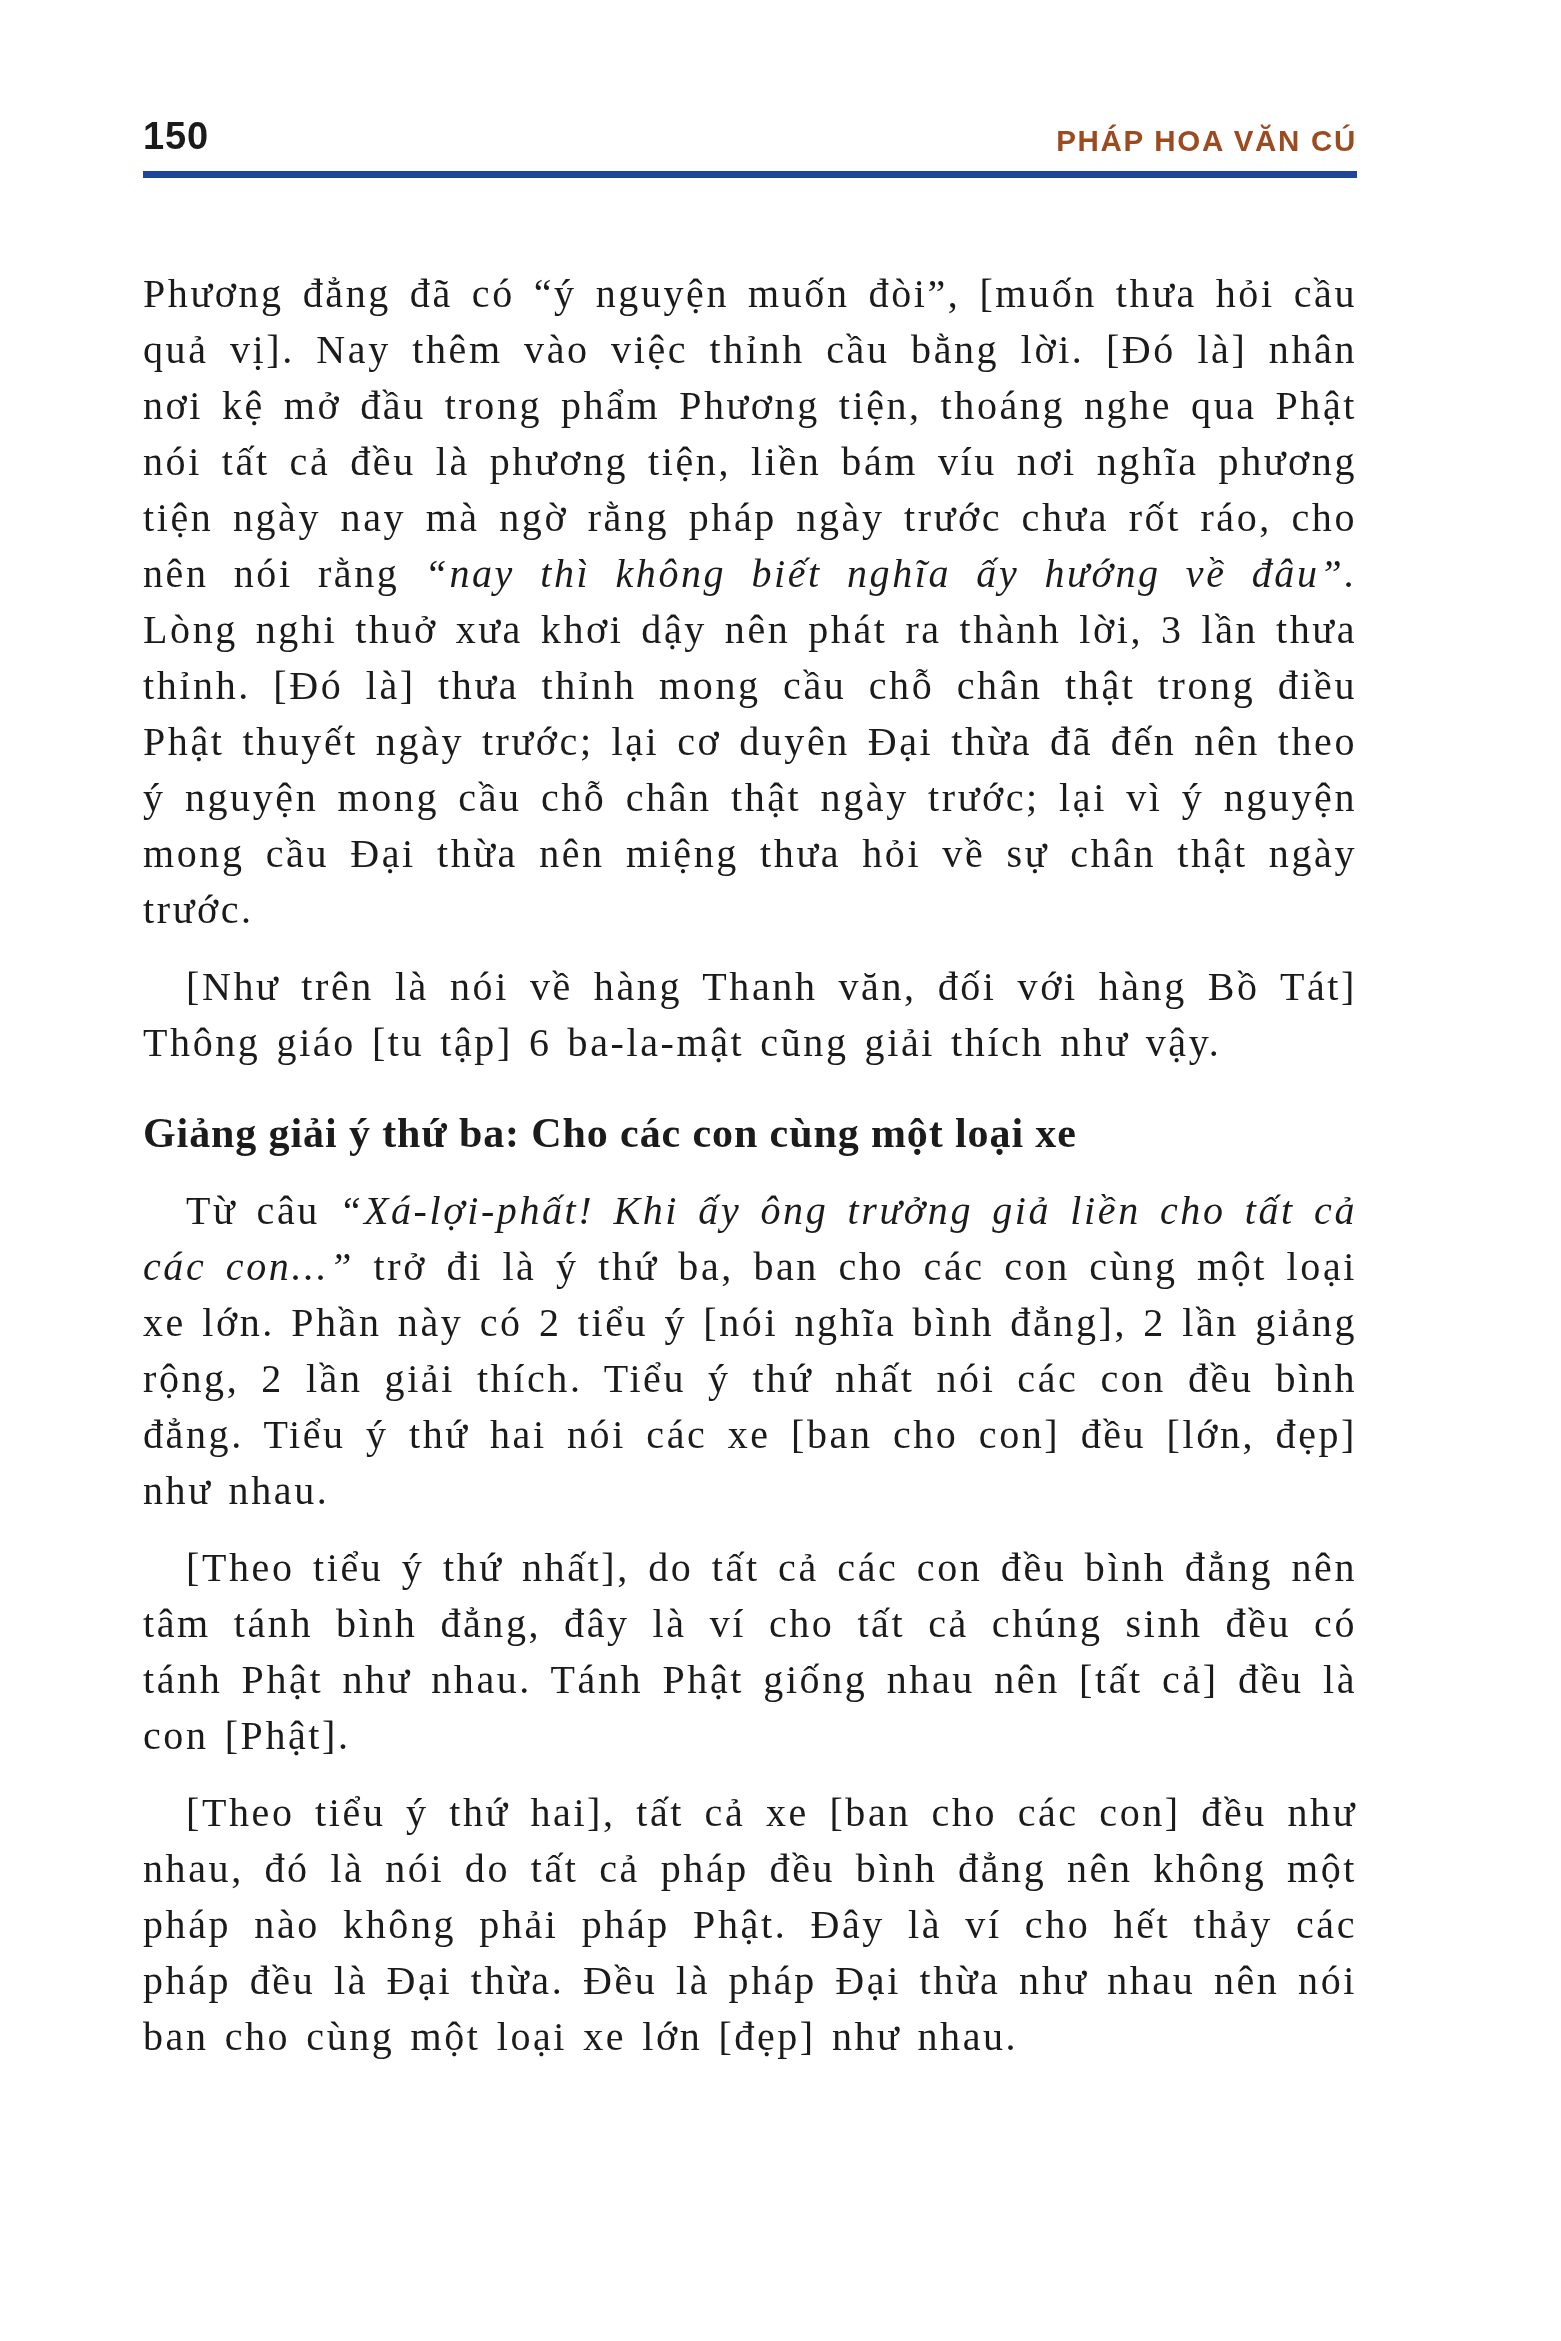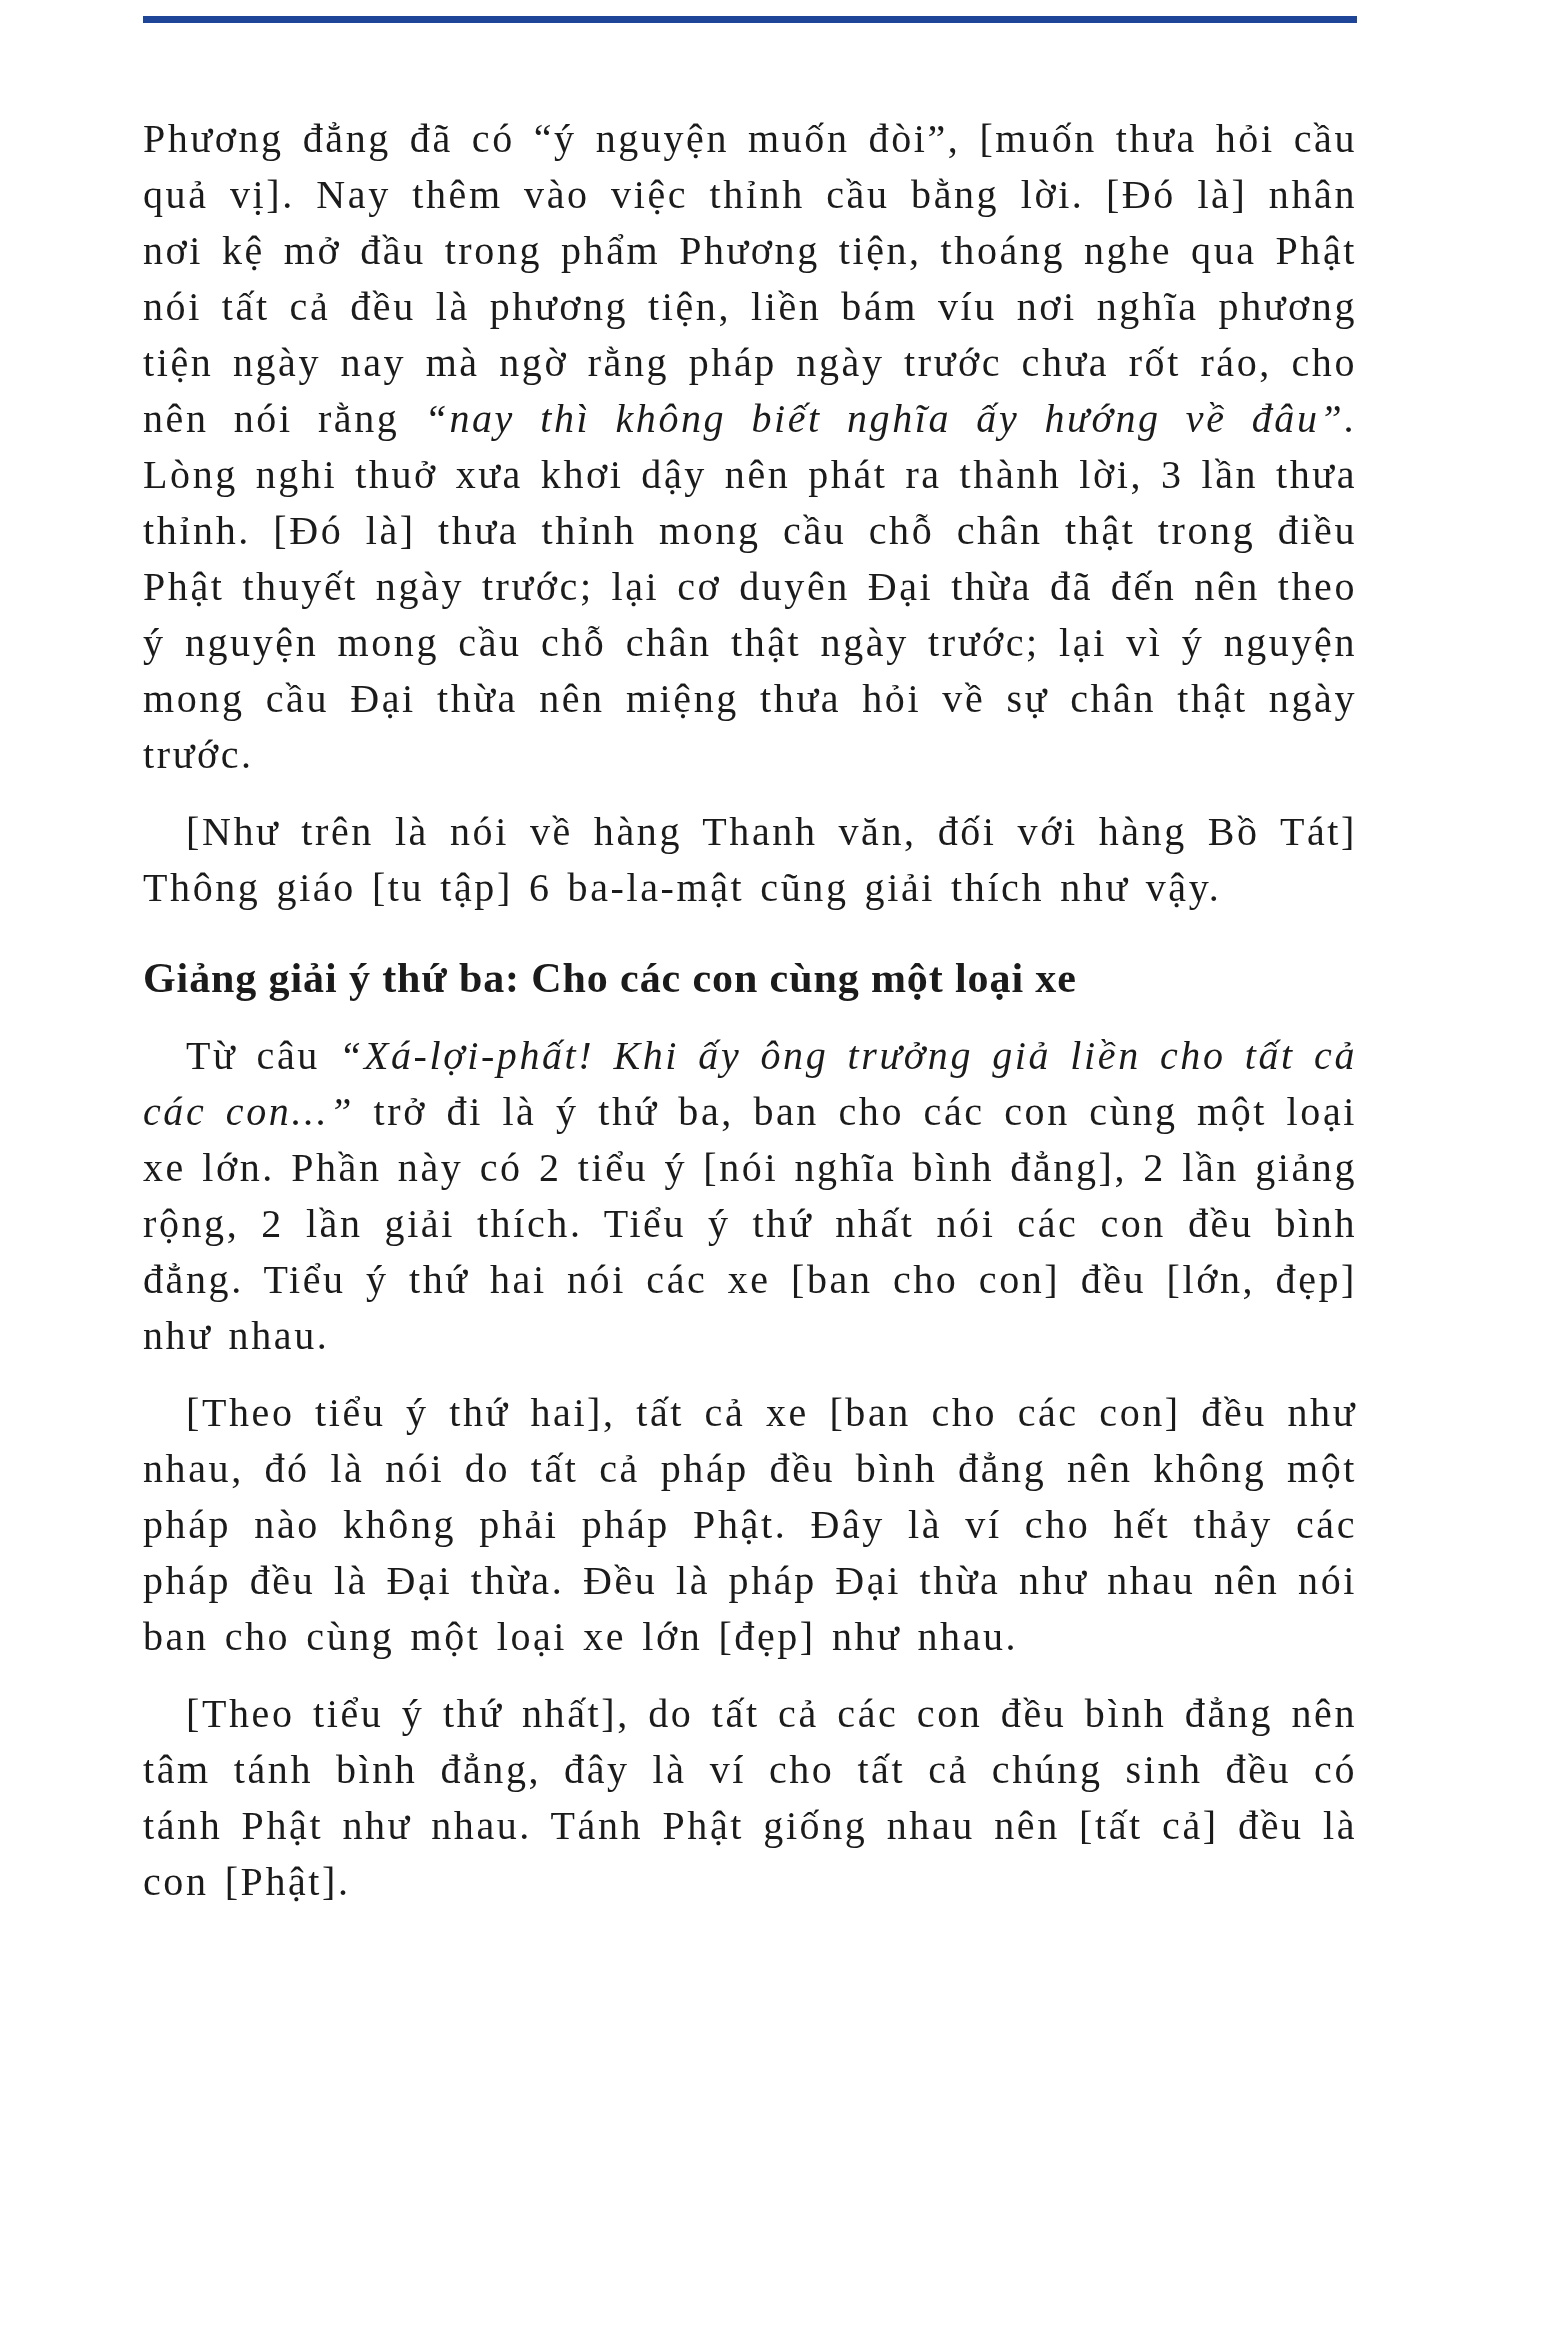--- a/index.html
+++ b/index.html
@@ -72,6 +72,10 @@
 
 <div>
 
+  <header class="page-header">
+    <span class="page-number">150</span>
+    <span class="running-title">PHÁP HOA VĂN CÚ</span>
+  </header>
 
   <div class="header-rule"></div>
 

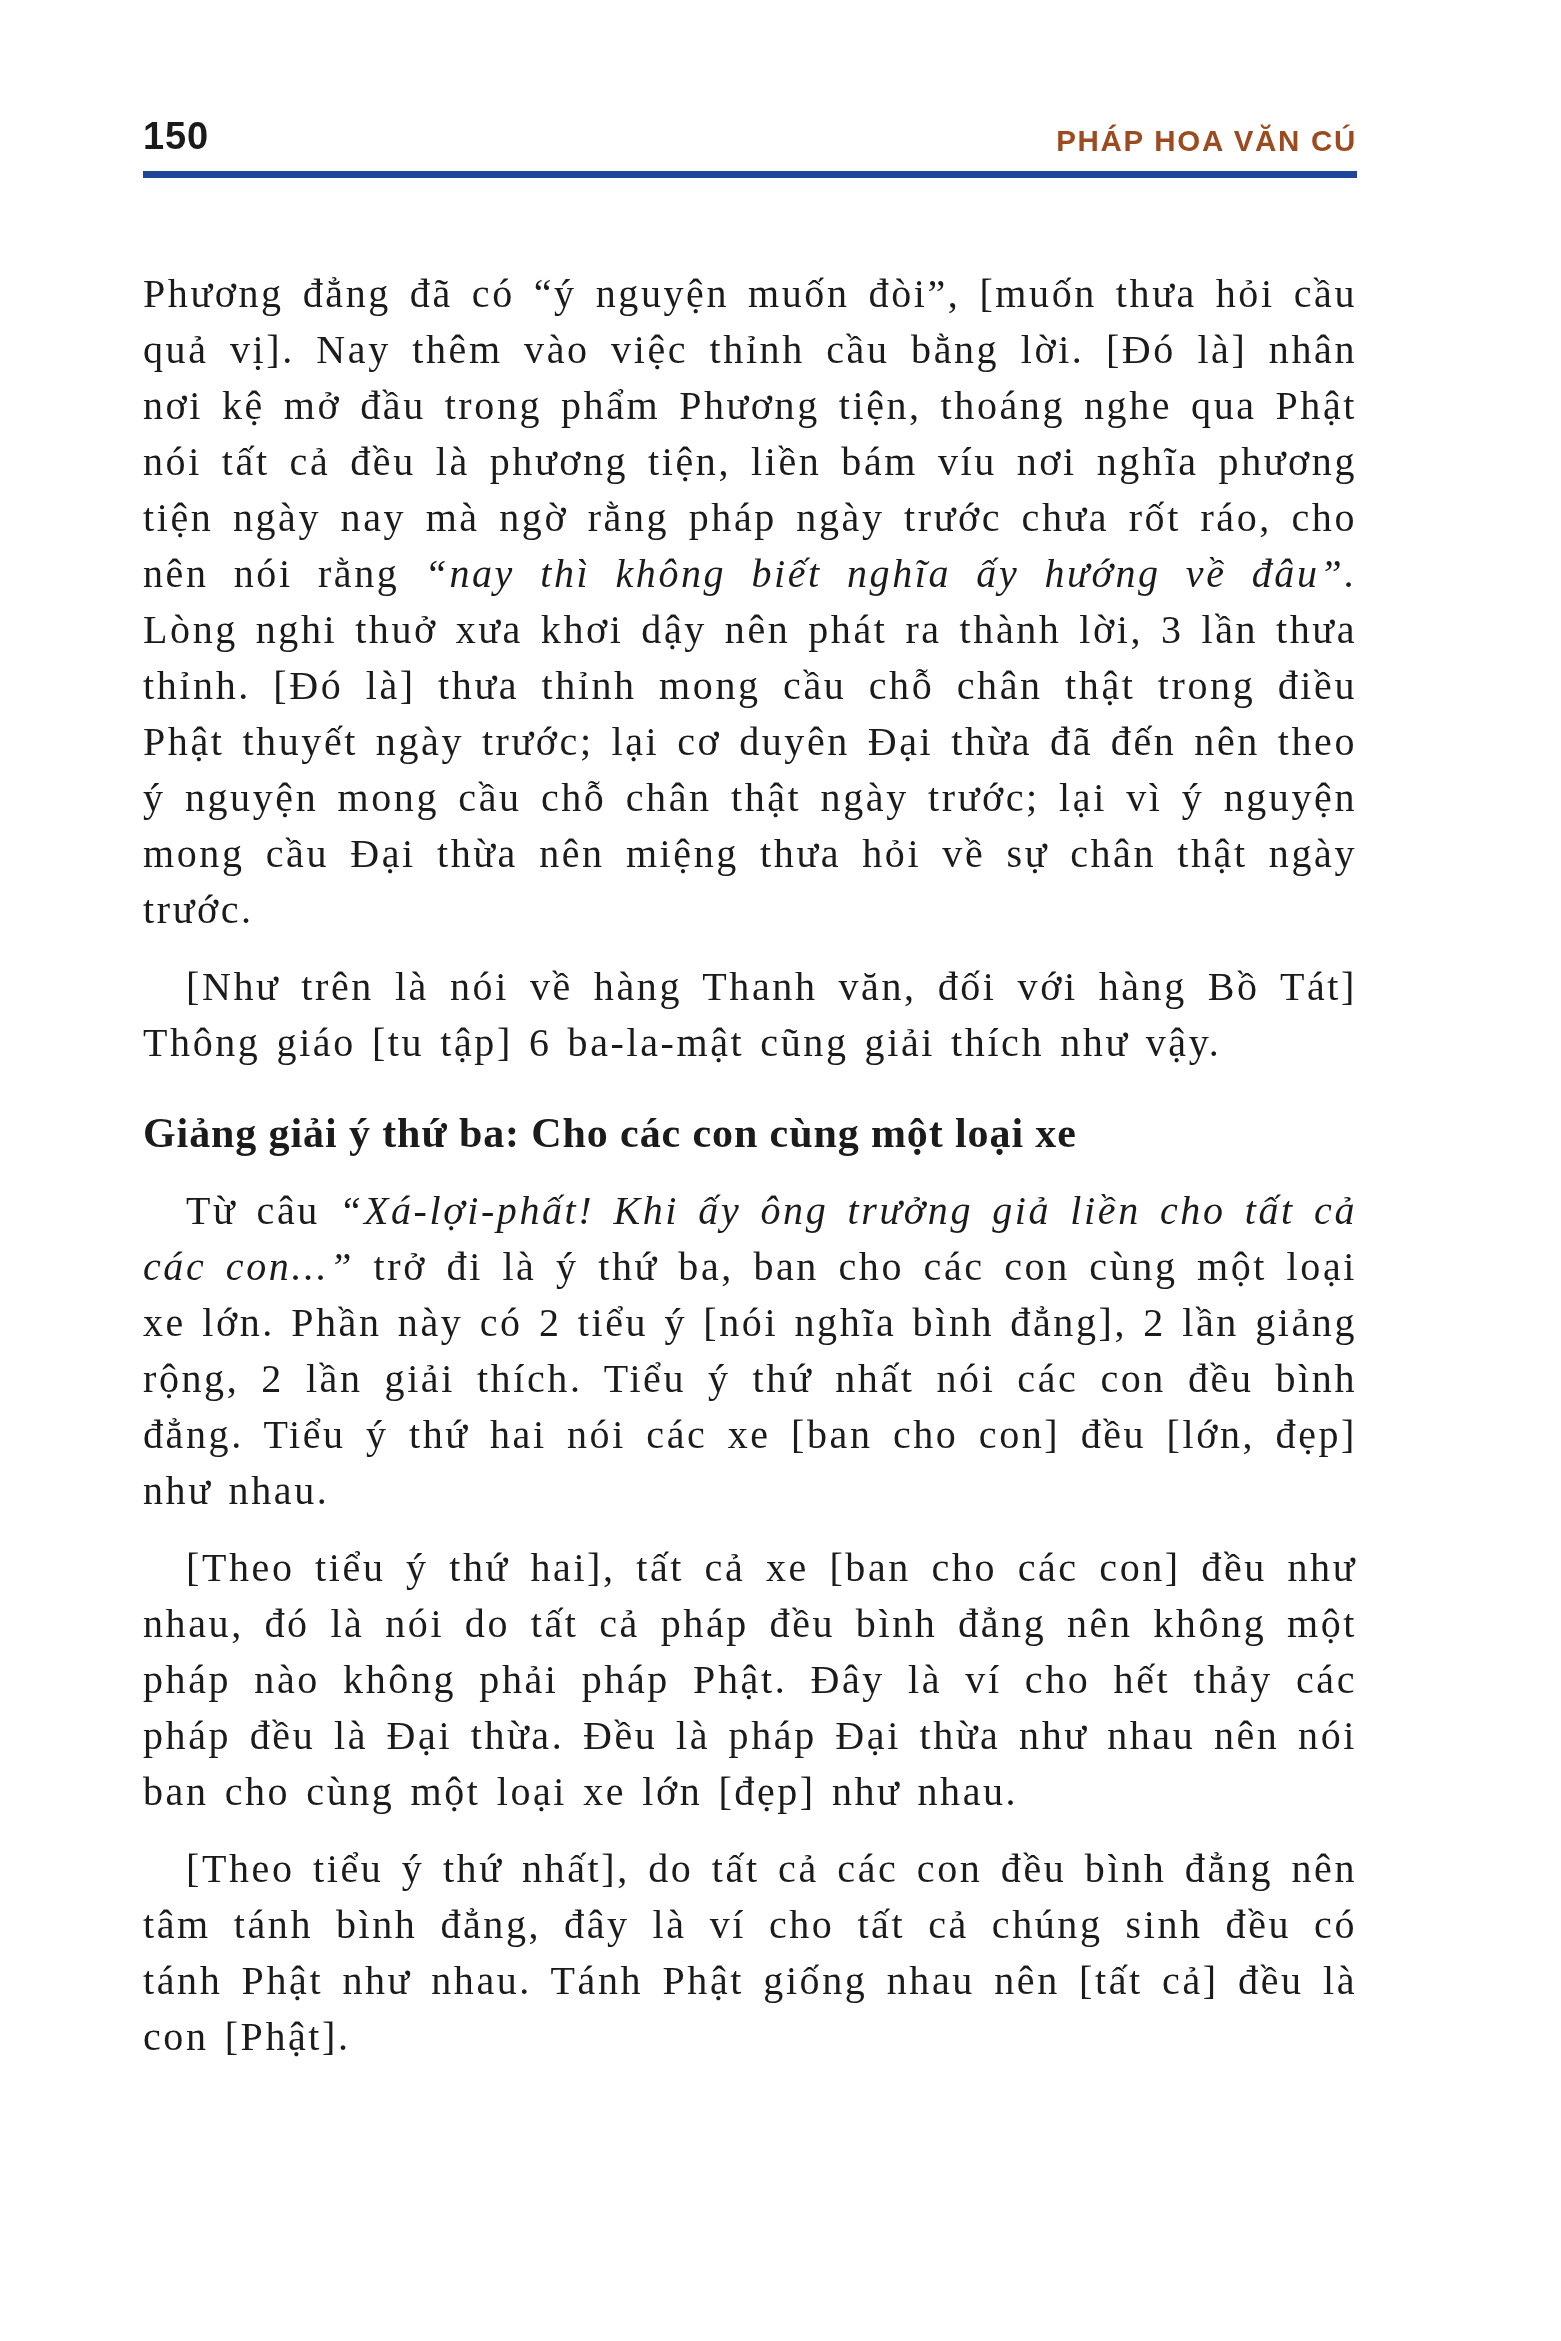--- a/index.html
+++ b/index.html
@@ -89,8 +89,8 @@
 
     <div id="paras-bottom">
         <p class="para indent"><span class="">Từ câu </span><span class="it">“Xá-lợi-phất! Khi ấy ông trưởng giả liền cho tất cả các con...”</span><span class=""> trở đi là ý thứ ba, ban cho các con cùng một loại xe lớn. Phần này có 2 tiểu ý [nói nghĩa bình đẳng], 2 lần giảng rộng, 2 lần giải thích. Tiểu ý thứ nhất nói các con đều bình đẳng. Tiểu ý thứ hai nói các xe [ban cho con] đều [lớn, đẹp] như nhau.</span></p>
+        <p class="para indent"><span class="">[Theo tiểu ý thứ nhất], do tất cả các con đều bình đẳng nên tâm tánh bình đẳng, đây là ví cho tất cả chúng sinh đều có tánh Phật như nhau. Tánh Phật giống nhau nên [tất cả] đều là con [Phật].</span></p>
         <p class="para indent"><span class="">[Theo tiểu ý thứ hai], tất cả xe [ban cho các con] đều như nhau, đó là nói do tất cả pháp đều bình đẳng nên không một pháp nào không phải pháp Phật. Đây là ví cho hết thảy các pháp đều là Đại thừa. Đều là pháp Đại thừa như nhau nên nói ban cho cùng một loại xe lớn [đẹp] như nhau.</span></p>
-        <p class="para indent"><span class="">[Theo tiểu ý thứ nhất], do tất cả các con đều bình đẳng nên tâm tánh bình đẳng, đây là ví cho tất cả chúng sinh đều có tánh Phật như nhau. Tánh Phật giống nhau nên [tất cả] đều là con [Phật].</span></p>
       </div>
   </main>
 

